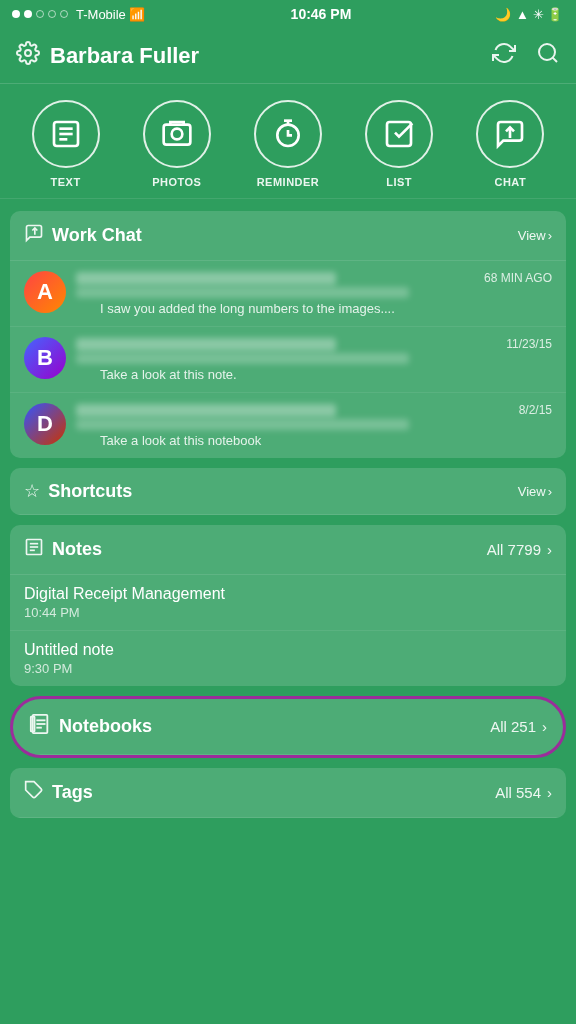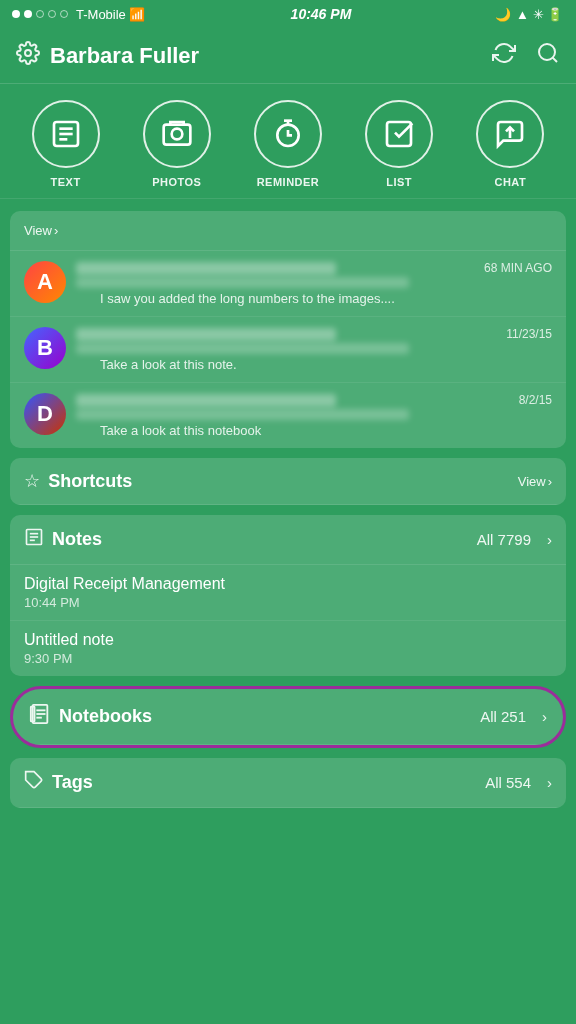--- a/index.html
+++ b/index.html
@@ -26,7 +26,7 @@
       font-weight: 500;
     }
     .status-left { display: flex; align-items: center; gap: 4px; }
-    .status-center { font-weight: 600; font-size: 14px; font-style: italic; }
+    .status-center { font-weight: 600; font-size: 14px; }
     .status-right { display: flex; align-items: center; gap: 4px; font-size: 13px; }
 
     .signal-dot {

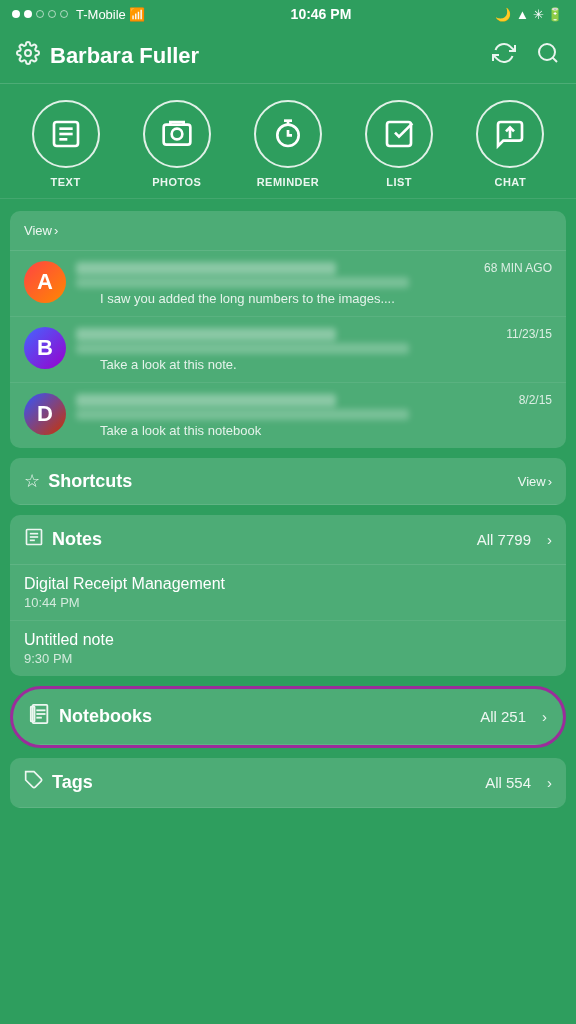--- a/index.html
+++ b/index.html
@@ -272,6 +272,16 @@
 
   <div class="section-card">
     <div class="section-header">
+      <div class="section-title-group">
+        <span class="section-icon">
+          <svg width="20" height="20" viewBox="0 0 24 24" fill="none" stroke="#fff" stroke-width="2">
+            <path d="M21 15a2 2 0 0 1-2 2H7l-4 4V5a2 2 0 0 1 2-2h14a2 2 0 0 1 2 2z"></path>
+            <polyline points="10 9 13 6 16 9"></polyline>
+            <line x1="13" y1="6" x2="13" y2="14"></line>
+          </svg>
+        </span>
+        <span class="section-title">Work Chat</span>
+      </div>
       <div class="section-view">
         <span>View</span>
         <span> ›</span>

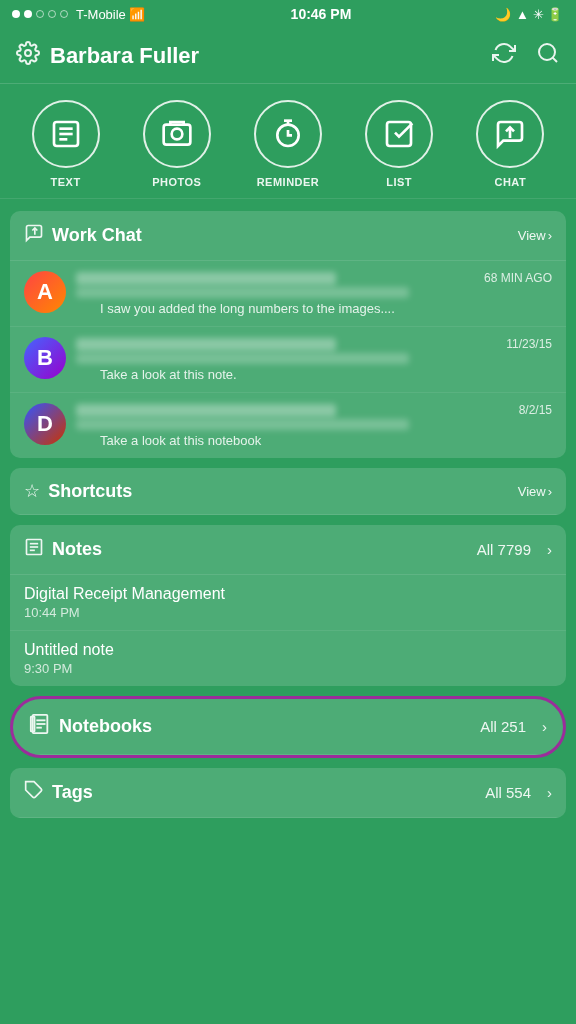--- a/index.html
+++ b/index.html
@@ -160,7 +160,7 @@
     
     .tags-section { background: rgba(255,255,255,0.15); border-radius: 10px; overflow: hidden; }
 
-    .section-all { display: flex; align-items: flex-start; gap: 16px; font-size: 15px; color: rgba(255,255,255,0.9); cursor: pointer; }
+    .section-all { display: flex; align-items: flex-start; gap: 6px; font-size: 15px; color: rgba(255,255,255,0.9); cursor: pointer; }
 
     
     .gear-svg, .sync-svg, .search-svg { width: 24px; height: 24px; fill: none; stroke: #fff; stroke-width: 2; }

